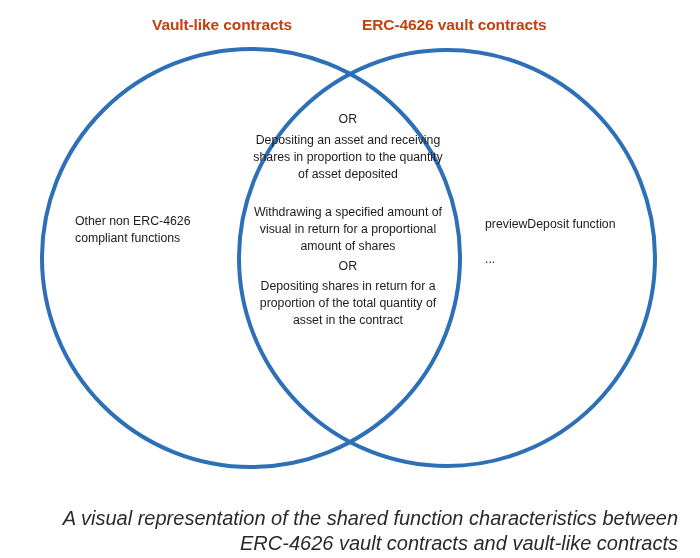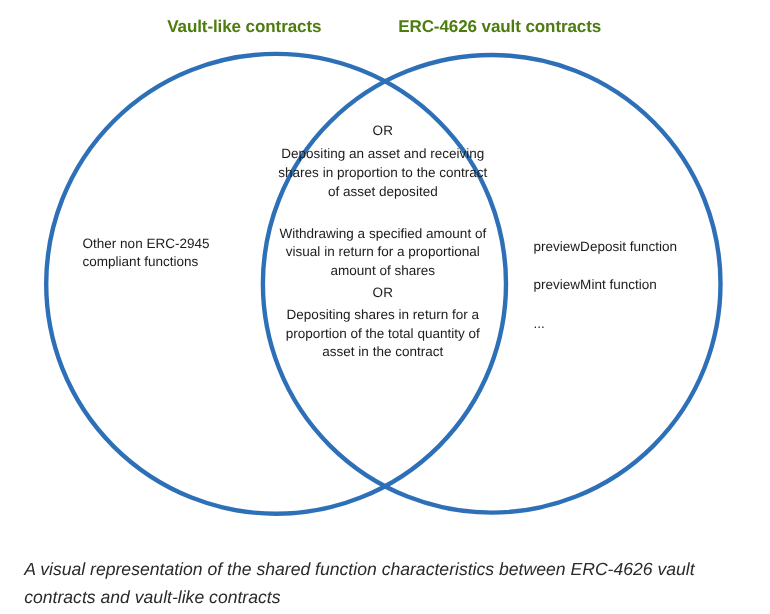--- a/index.html
+++ b/index.html
@@ -30,7 +30,7 @@
     position: absolute;
     font-size: 15.5px;
     font-weight: bold;
-    color: #4d7c0f;
+    color: #c2410c;
     letter-spacing: -0.1px;
     white-space: nowrap;
   }

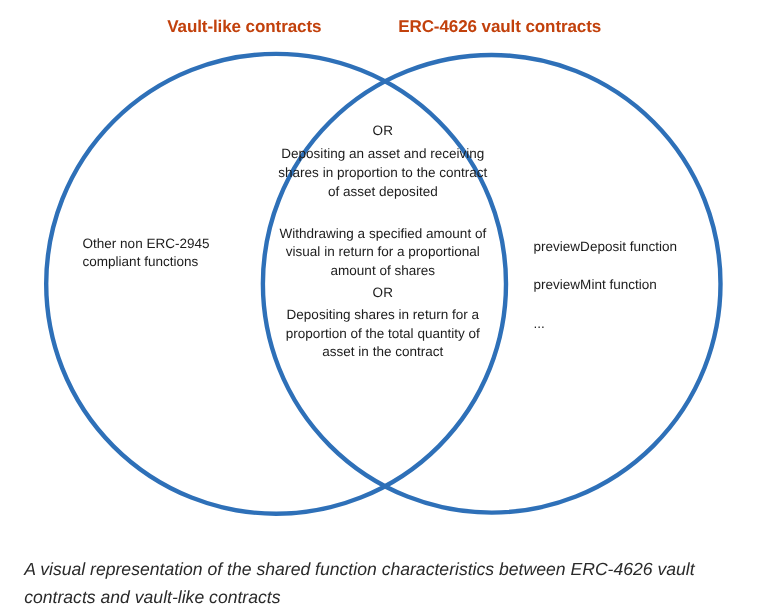--- a/index.html
+++ b/index.html
@@ -131,7 +131,7 @@
 
   <div class="region-text" id="overlap-text">
     <p class="ov-or">OR</p>
-    <p class="ov-para gap-a">Depositing an asset and receiving shares in proportion to the contract of asset deposited</p>
+    <p class="ov-para gap-a">Depositing an asset and receiving shares in proportion to the quantity of asset deposited</p>
     <p class="ov-para gap-b">Withdrawing a specified amount of visual in return for a proportional amount of shares</p>
     <p class="ov-or">OR</p>
     <p class="ov-para gap-c">Depositing shares in return for a proportion of the total quantity of asset in the contract</p>

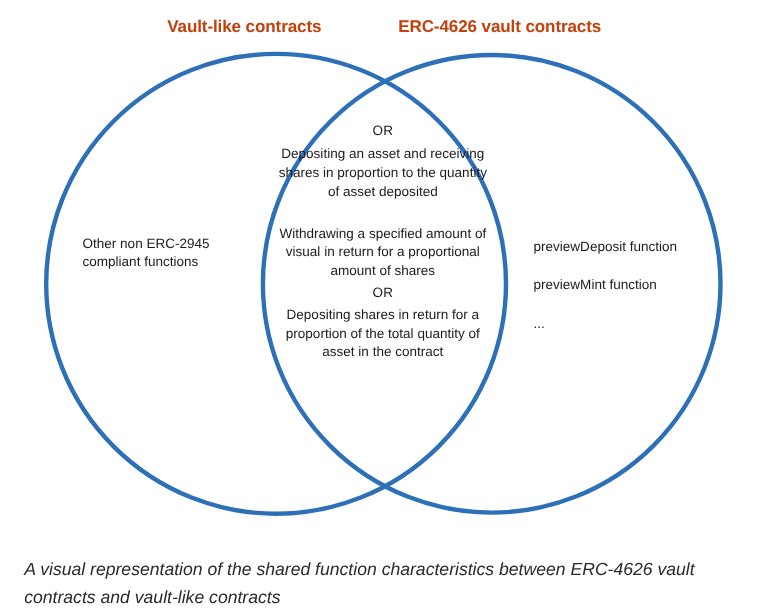--- a/index.html
+++ b/index.html
@@ -121,7 +121,7 @@
     <circle cx="447" cy="258" r="208" fill="none" stroke="#2E70B8" stroke-width="4"></circle>
   </svg>
 
-  <div class="region-text" id="left-only-text">Other non ERC-2945 compliant functions</div>
+  <div class="region-text" id="left-only-text">Other non ERC-4626 compliant functions</div>
 
   <div class="region-text" id="right-only-text">
     <div class="fn-line">previewDeposit function</div>

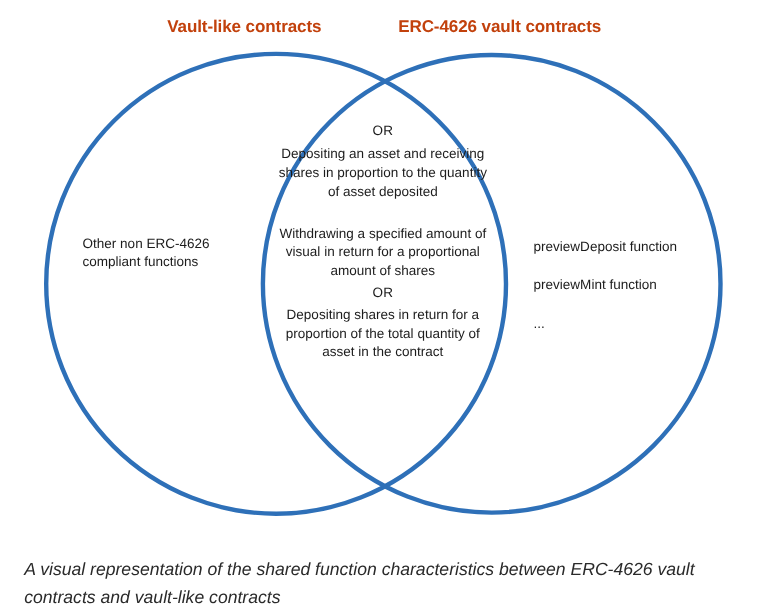--- a/index.html
+++ b/index.html
@@ -125,7 +125,6 @@
 
   <div class="region-text" id="right-only-text">
     <div class="fn-line">previewDeposit function</div>
-    <div class="fn-line">previewMint function</div>
     <div class="fn-line">...</div>
   </div>
 

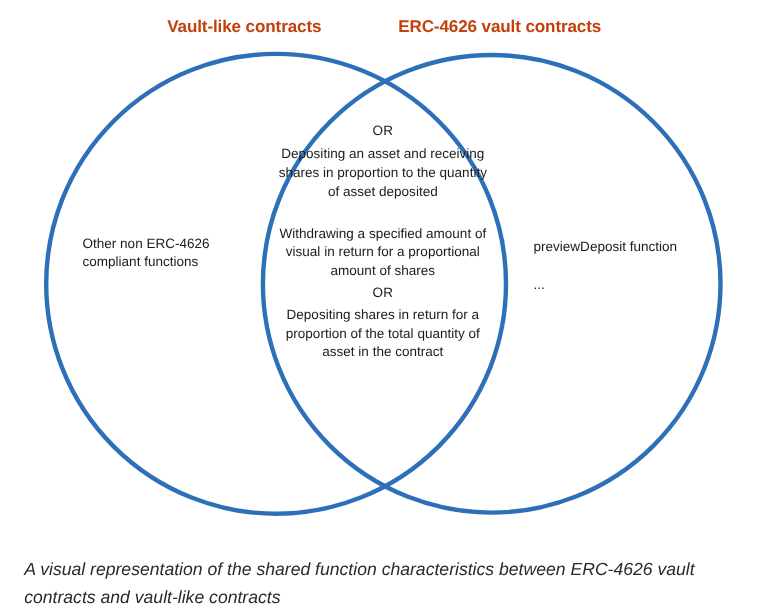--- a/index.html
+++ b/index.html
@@ -100,10 +100,10 @@
     left: 22px;
     top: 506px;
     width: 656px;
-    font-size: 16px;
+    font-size: 20px;
     line-height: 25px;
     font-style: italic;
-    text-align: left;
+    text-align: right;
     color: #2a2a2a;
   }
 </style>

